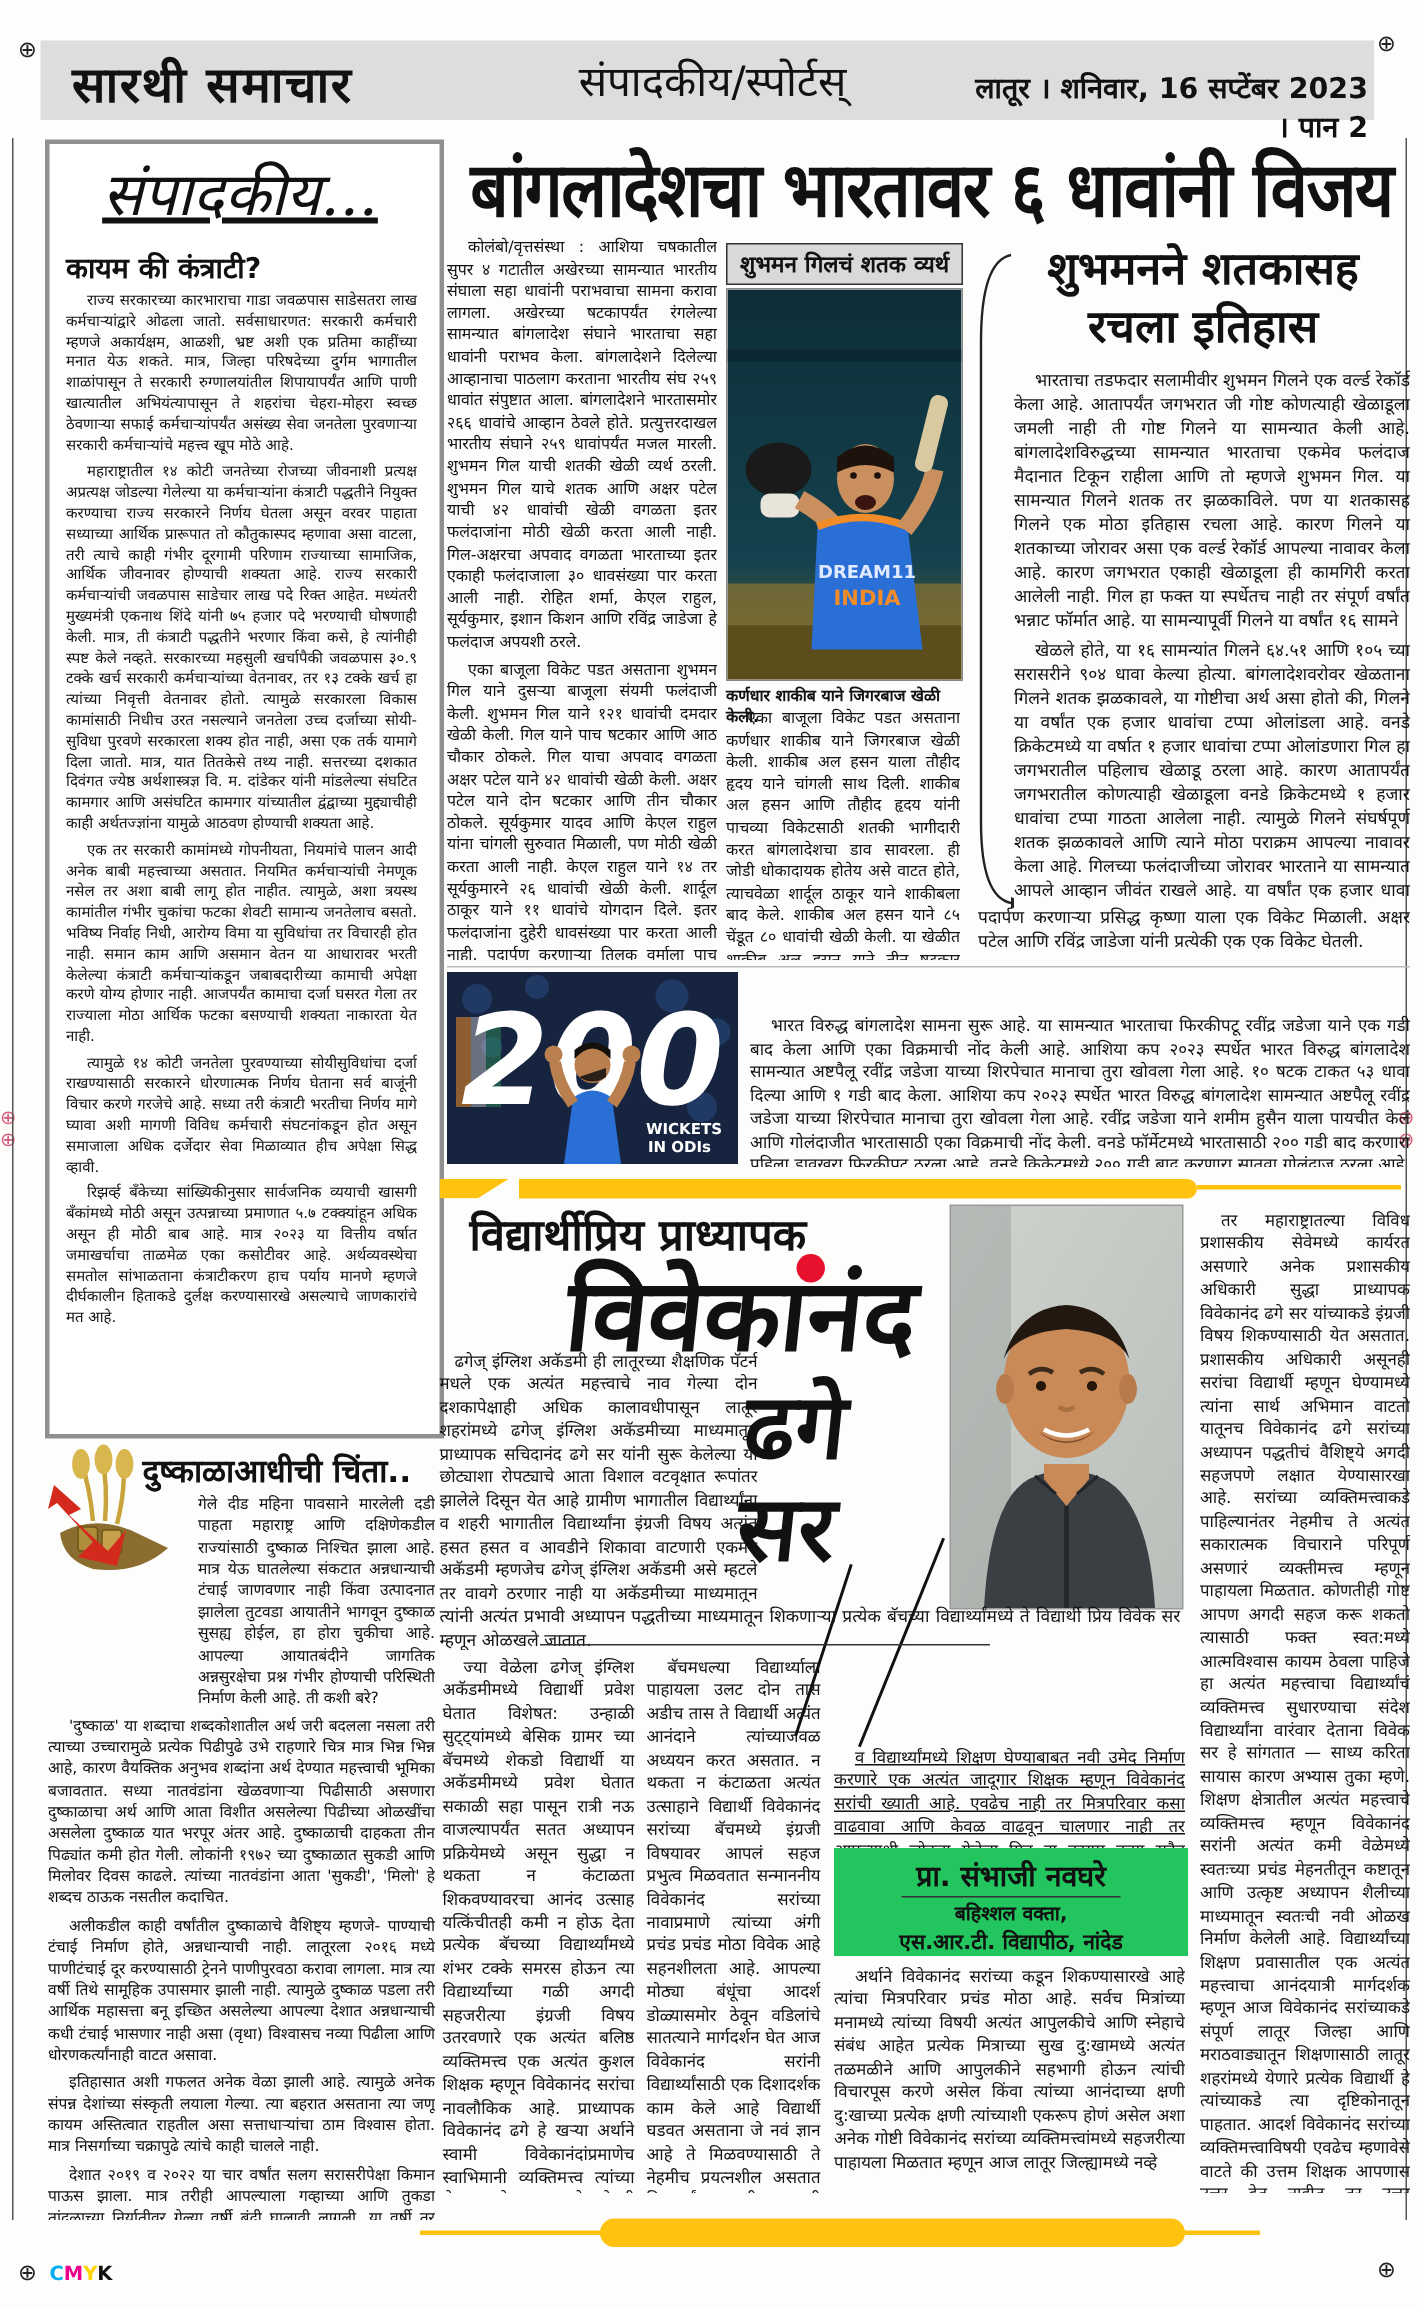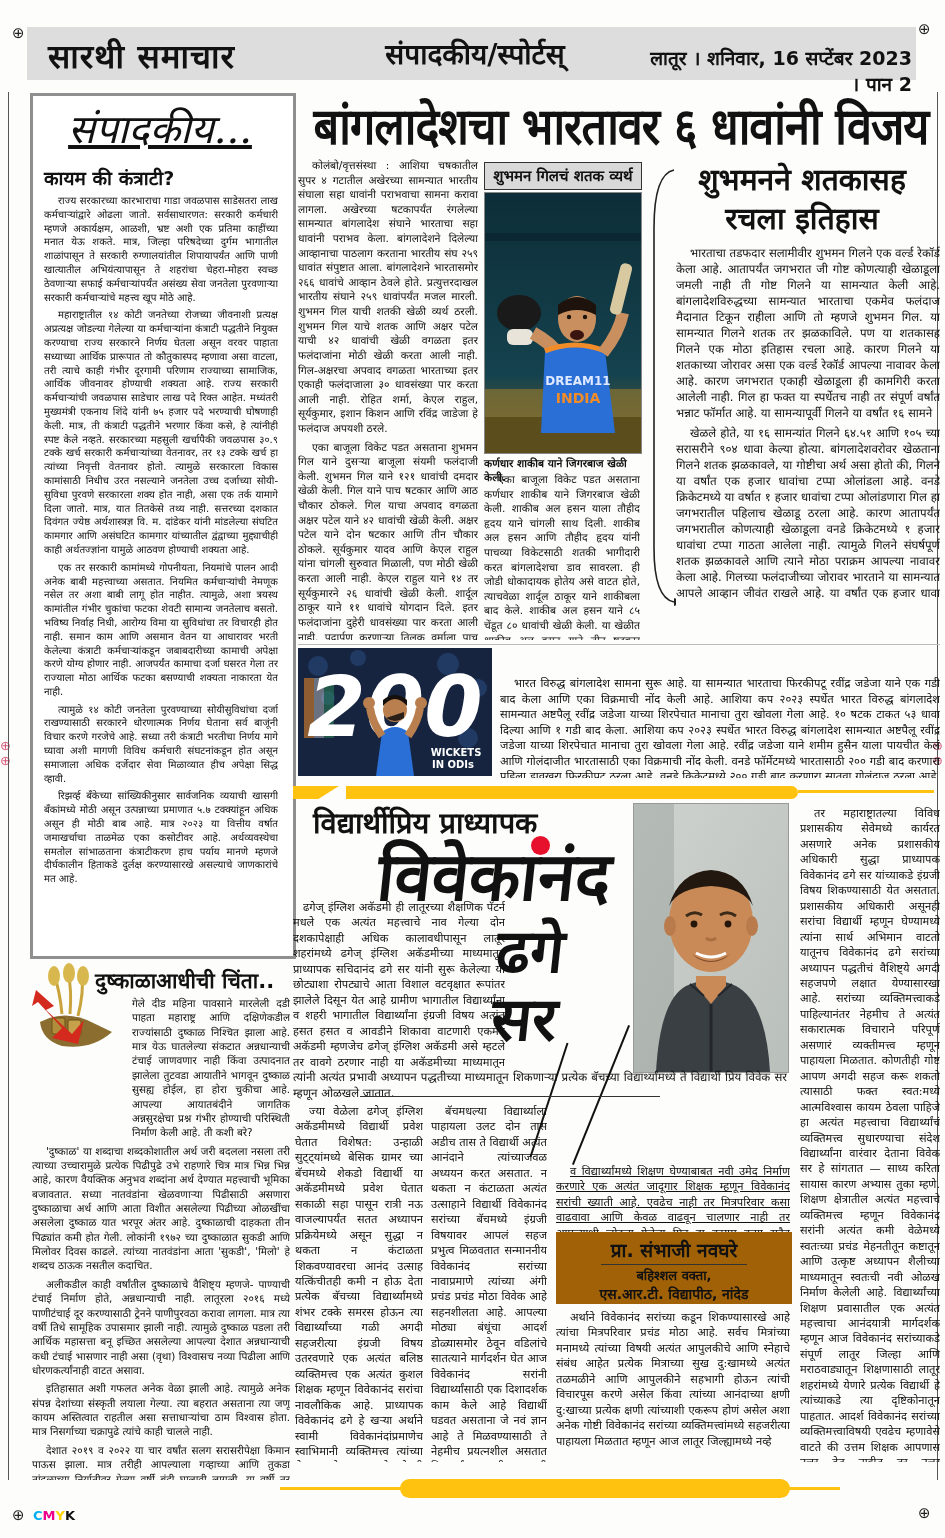--- a/index.html
+++ b/index.html
@@ -17,7 +17,7 @@
   
   .mastband{left:27px;top:27px;width:889px;height:53px;background:#dddddd;}
   .paper-name{left:48px;top:33px;font-size:33px;font-weight:900;letter-spacing:1px;}
-  .section-title{left:330px;top:34px;width:290px;text-align:center;font-size:28px;font-weight:700;}
+  .section-title{left:330px;top:34px;width:290px;text-align:center;font-size:28px;font-weight:400;}
   .dateline{left:640px;top:45px;width:272px;text-align:right;font-size:19px;font-weight:bold;}
   
   .vrule{width:1px;background:#555;}

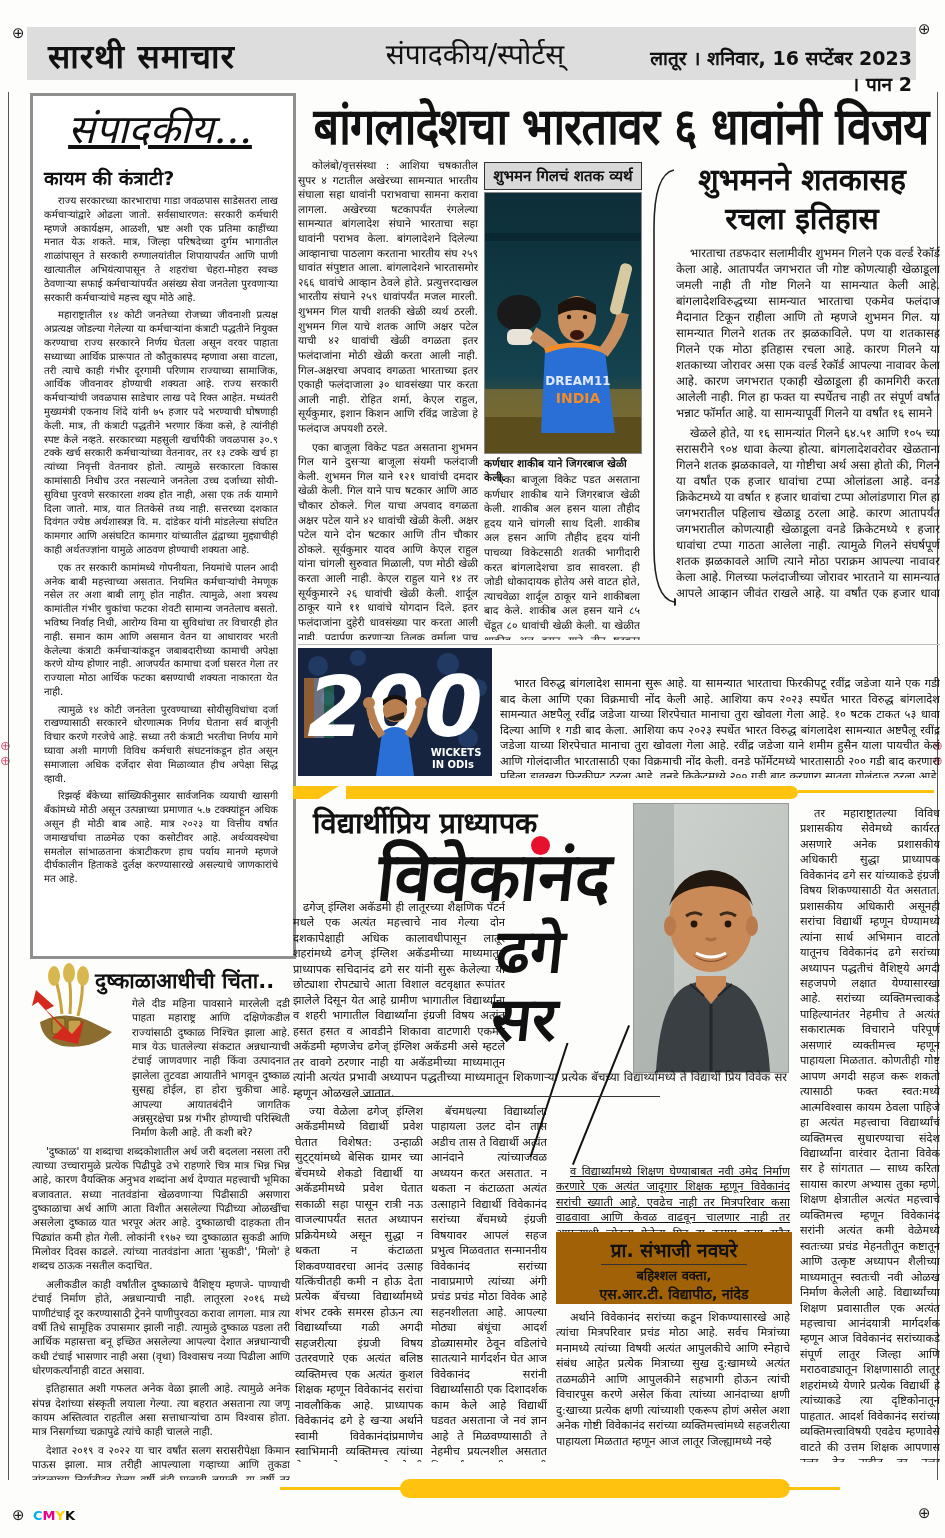--- a/index.html
+++ b/index.html
@@ -199,6 +199,7 @@
     <p>भारताचा तडफदार सलामीवीर शुभमन गिलने एक वर्ल्ड रेकॉर्ड केला आहे. आतापर्यंत जगभरात जी गोष्ट कोणत्याही खेळाडूला जमली नाही ती गोष्ट गिलने या सामन्यात केली आहे. बांगलादेशविरुद्धच्या सामन्यात भारताचा एकमेव फलंदाज मैदानात टिकून राहीला आणि तो म्हणजे शुभमन गिल. या सामन्यात गिलने शतक तर झळकाविले. पण या शतकासह गिलने एक मोठा इतिहास रचला आहे. कारण गिलने या शतकाच्या जोरावर असा एक वर्ल्ड रेकॉर्ड आपल्या नावावर केला आहे. कारण जगभरात एकाही खेळाडूला ही कामगिरी करता आलेली नाही. गिल हा फक्त या स्पर्धेतच नाही तर संपूर्ण वर्षांत भन्नाट फॉर्मात आहे. या सामन्यापूर्वी गिलने या वर्षांत १६ सामने</p>
     <p>खेळले होते, या १६ सामन्यांत गिलने ६४.५१ आणि १०५ च्या सरासरीने ९०४ धावा केल्या होत्या. बांगलादेशवरोवर खेळताना गिलने शतक झळकावले, या गोष्टीचा अर्थ असा होतो की, गिलने या वर्षांत एक हजार धावांचा टप्पा ओलांडला आहे. वनडे क्रिकेटमध्ये या वर्षात १ हजार धावांचा टप्पा ओलांडणारा गिल हा जगभरातील पहिलाच खेळाडू ठरला आहे. कारण आतापर्यंत जगभरातील कोणत्याही खेळाडूला वनडे क्रिकेटमध्ये १ हजार धावांचा टप्पा गाठता आलेला नाही. त्यामुळे गिलने संघर्षपूर्ण शतक झळकावले आणि त्याने मोठा पराक्रम आपल्या नावावर केला आहे. गिलच्या फलंदाजीच्या जोरावर भारताने या सामन्यात आपले आव्हान जीवंत राखले आहे. या वर्षांत एक हजार धावा करणारा तो आता एकमेव खेळाडू ठरला आहे.</p>
   </div>
+  <div class="abs txt rec-foot">पदार्पण करणाऱ्या प्रसिद्ध कृष्णा याला एक विकेट मिळाली.  अक्षर पटेल आणि रविंद्र जाडेजा यांनी प्रत्येकी एक एक विकेट घेतली.</div>
 
   <div class="abs hline" style="left:298px;top:644px;width:642px;"></div>
 

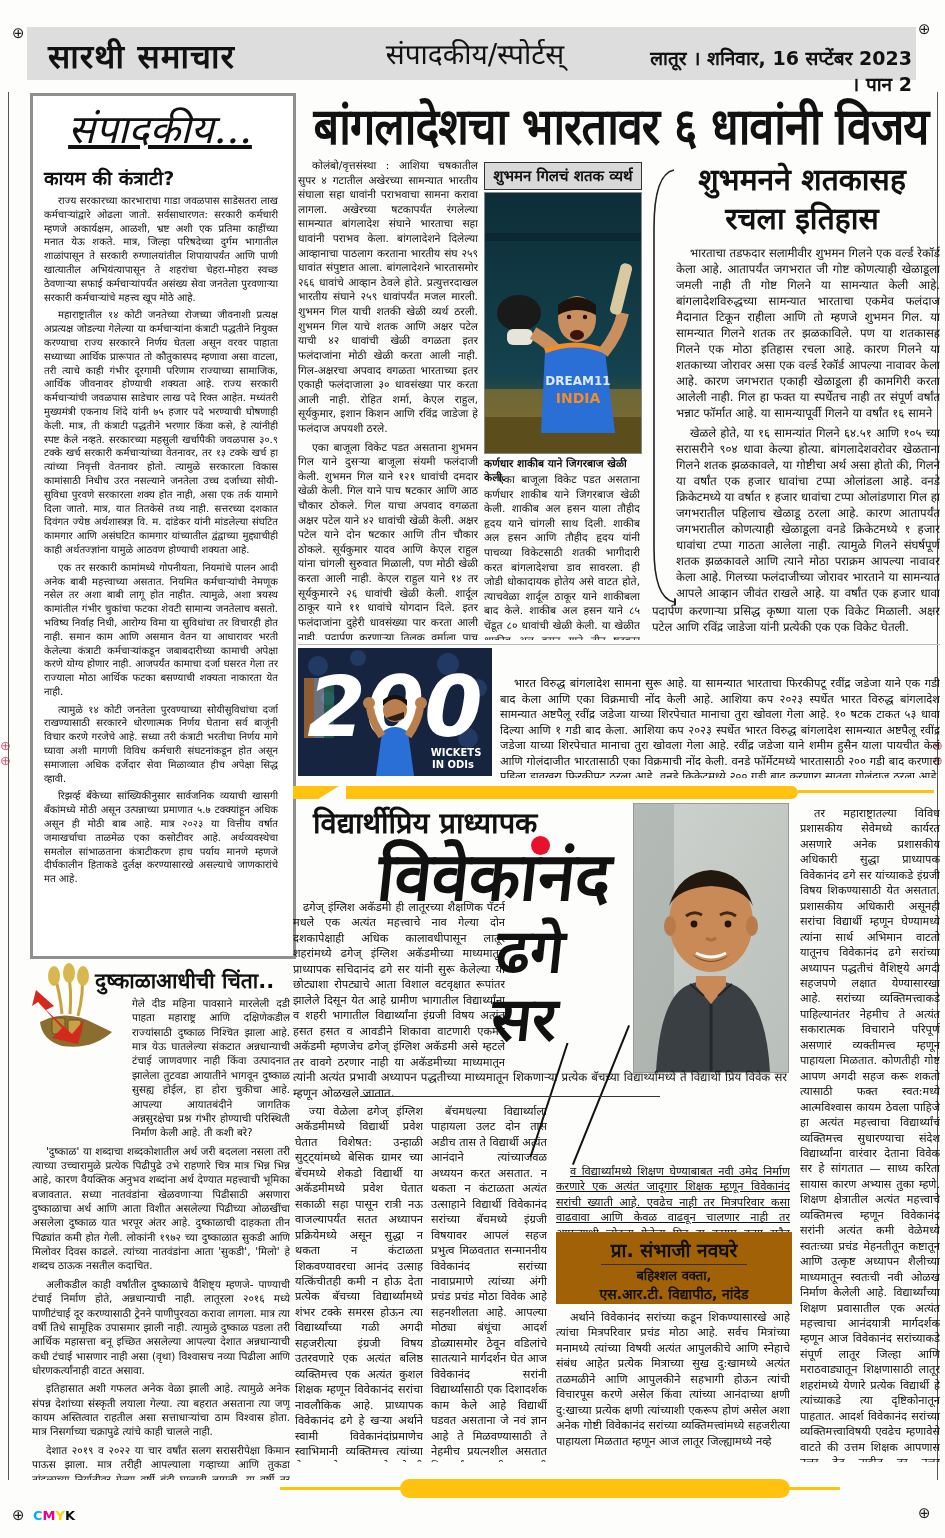--- a/index.html
+++ b/index.html
@@ -69,7 +69,7 @@
   .colC-top{left:556px;top:1164px;width:234px;height:122px;font-size:11.2px;text-decoration:underline;}
   .colC-bot{left:556px;top:1310px;width:234px;height:152px;font-size:11.2px;}
   .colD{left:800px;top:806px;width:140px;height:656px;font-size:11.2px;}
-  .credit{left:556px;top:1232px;width:236px;height:72px;background:#a16207;text-align:center;overflow:hidden;}
+  .credit{left:556px;top:1232px;width:236px;height:72px;background:#22c55e;text-align:center;overflow:hidden;}
   .credit .nm{font-size:19px;font-weight:900;border-bottom:1px solid #333;display:inline-block;
               padding:3px 10px 1px;margin-top:2px;}
   .credit .rl{font-size:13px;font-weight:bold;margin-top:1px;}

